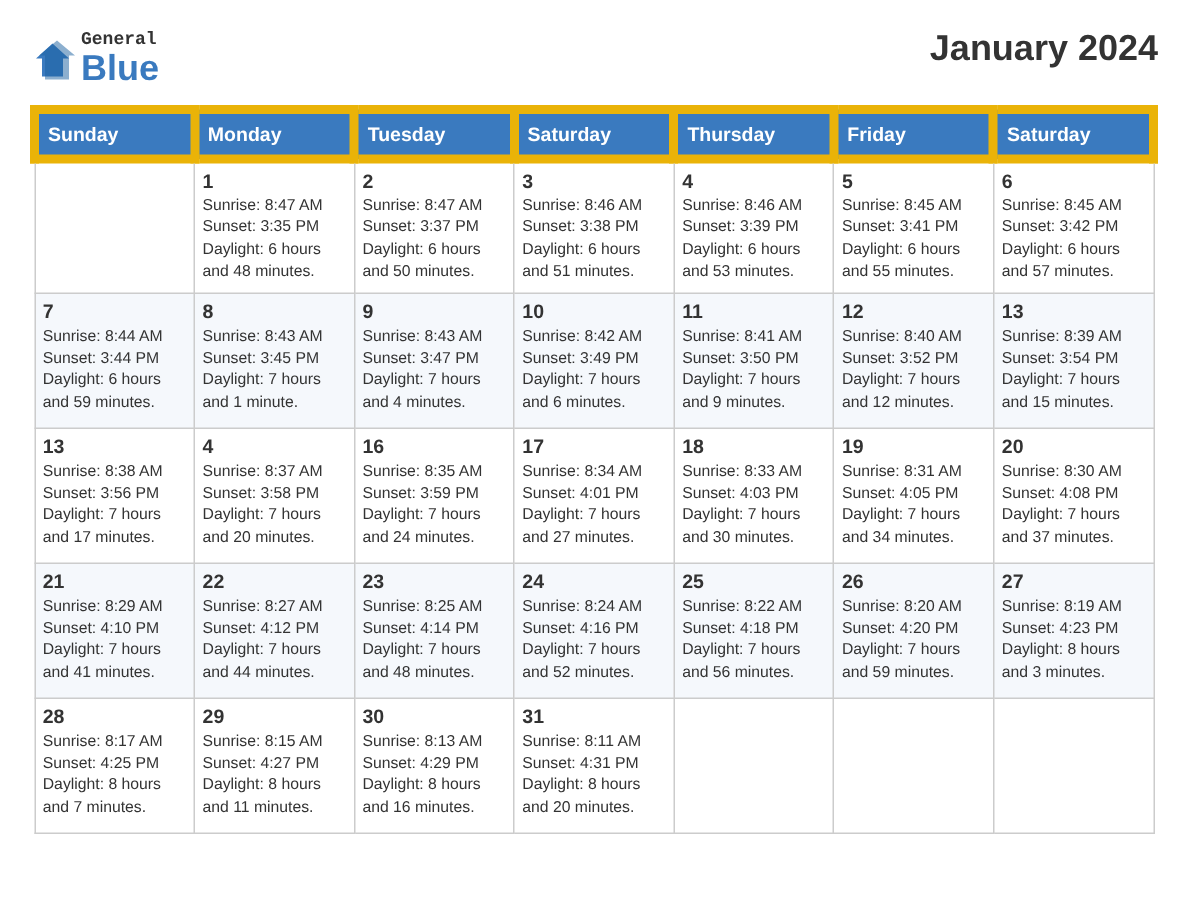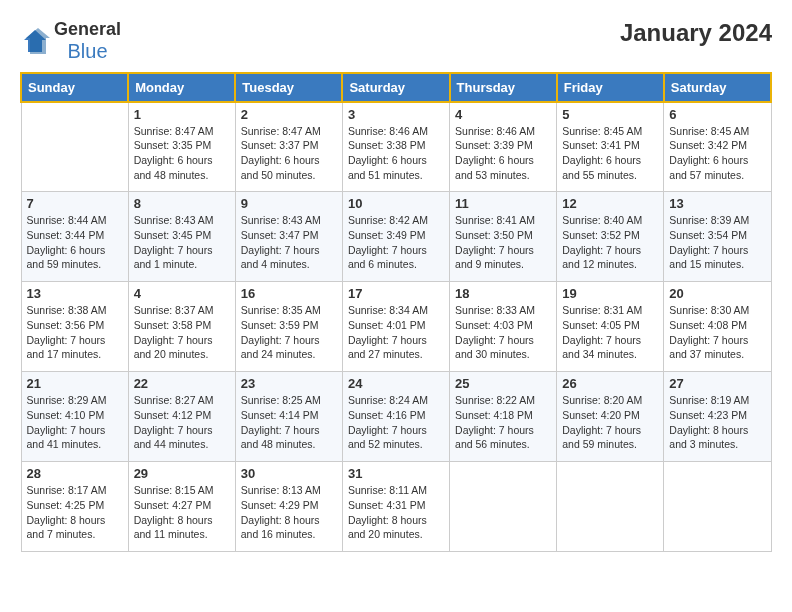--- a/index.html
+++ b/index.html
@@ -26,9 +26,10 @@
       line-height: 1.1;
     }
     .logo-general {
-      font-size: 18px;
+      font-size: 12px;
       font-weight: bold;
       color: #333;
+      font-family: Liberation Mono, monospace;
     }
     .logo-blue {
       font-size: 20px;

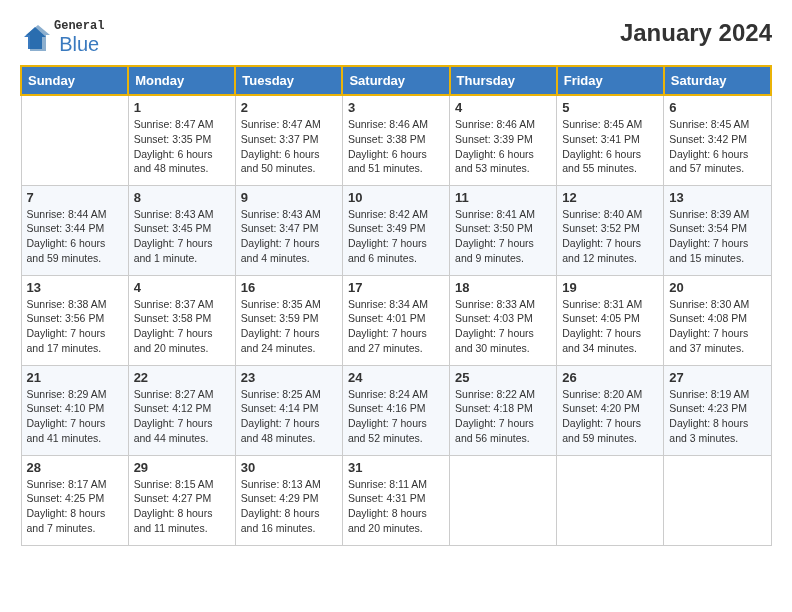--- a/index.html
+++ b/index.html
@@ -32,8 +32,8 @@
       font-family: Liberation Mono, monospace;
     }
     .logo-blue {
-      font-size: 20px;
-      font-weight: normal;
+      font-size: 24px;
+      font-weight: bold;
       color: #3a7abf;
       text-align: center;
     }

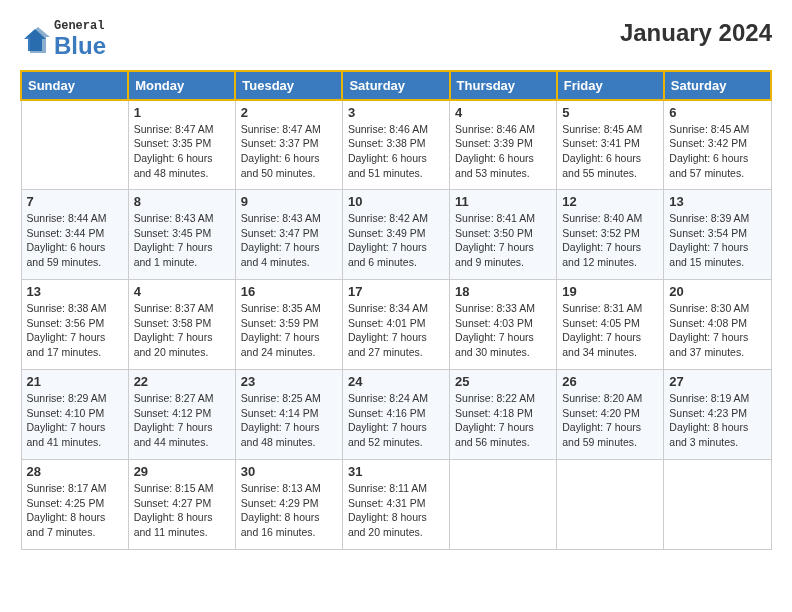--- a/index.html
+++ b/index.html
@@ -66,7 +66,7 @@
       text-align: left;
       padding: 6px 6px;
       font-size: 13px;
-      border: 2px solid #eab308;
+      border: 6px solid #eab308;
     }
     td {
       border: 1px solid #ccc;

